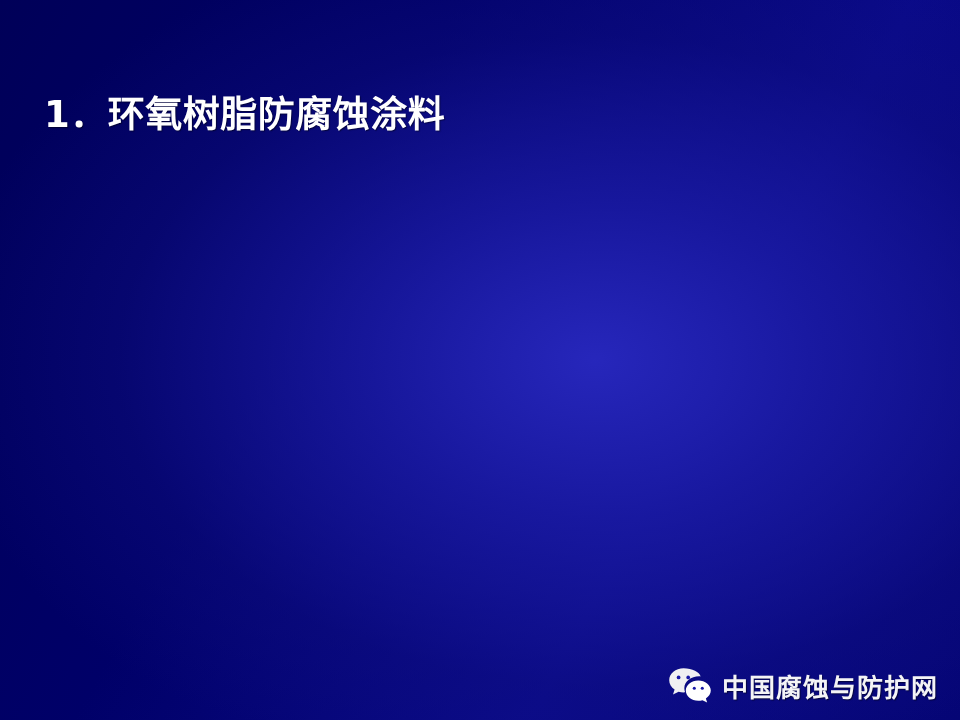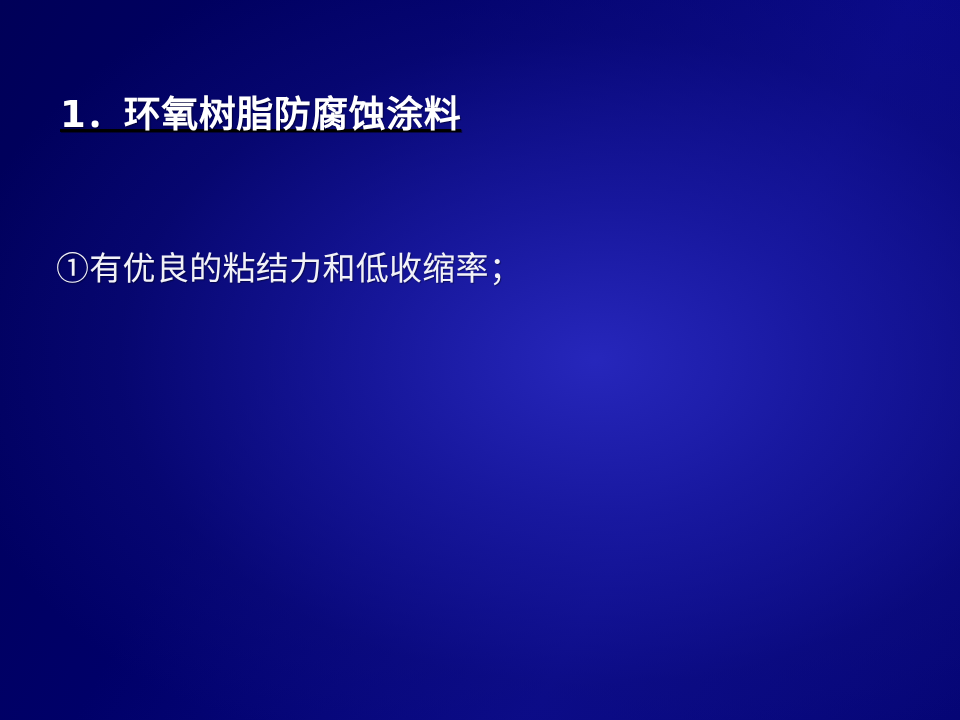--- a/index.html
+++ b/index.html
@@ -36,10 +36,9 @@
   
   .title-block {
     position: absolute;
-    left: 60px;
+    left: 44px;
     top: 94px;
     width: 860px;
-    text-decoration: underline;
   }
   .slide-title {
     margin: 0;

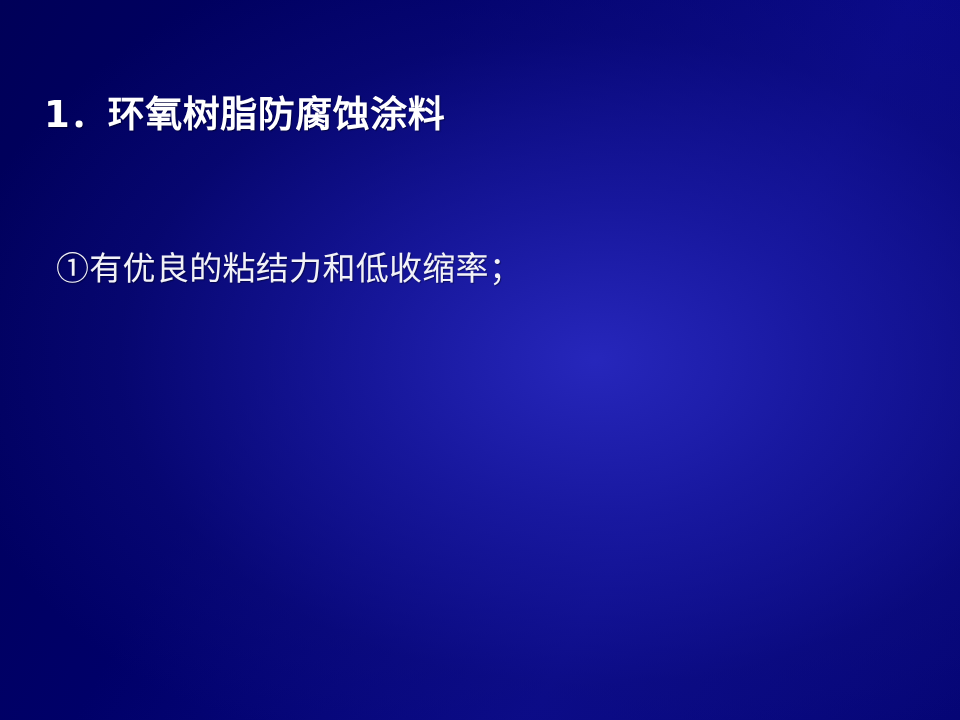--- a/index.html
+++ b/index.html
@@ -131,7 +131,6 @@
 
 
   <ul id="bullet-list">
-    <li>①有优良的粘结力和低收缩率；</li>
   </ul>
 
 

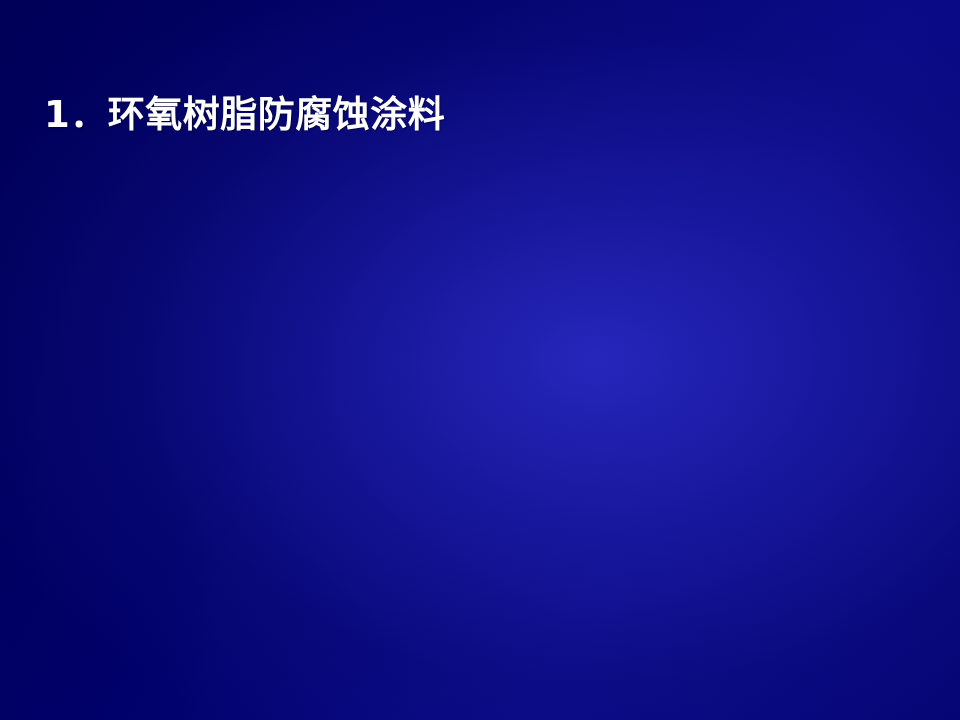--- a/index.html
+++ b/index.html
@@ -133,6 +133,21 @@
   <ul id="bullet-list">
   </ul>
 
+  <div id="watermark">
+    <span class="wechat-icon-wrap">
+      <svg class="wechat-icon" viewBox="0 0 44 38" xmlns="http://www.w3.org/2000/svg" aria-hidden="true">
+
+        <path fill="#f0f0f2" d="M15.6 2.2C7.6 2.2 1.2 7.6 1.2 14.2c0 3.8 2.1 7.2 5.4 9.4l-1.6 5.0 5.6-2.9c1.6.45 3.3.7 5.0.7.5 0 1.0-.02 1.5-.06-.5-1.3-.77-2.7-.77-4.1 0-6.6 6.6-11.9 14.8-11.9.5 0 1.0.02 1.5.06C31.5 6.1 24.3 2.2 15.6 2.2z"></path>
+        <circle cx="10.6" cy="11.4" r="1.85" fill="#1717a6"></circle>
+        <circle cx="20.2" cy="11.4" r="1.85" fill="#1717a6"></circle>
+
+        <path fill="#ffffff" d="M42.8 24.5c0-5.6-5.6-10.1-12.5-10.1s-12.5 4.5-12.5 10.1c0 5.6 5.6 10.2 12.5 10.2 1.45 0 2.85-.2 4.15-.57l4.7 2.45-1.3-4.2c2.95-1.85 4.95-4.7 4.95-7.88z"></path>
+        <circle cx="26.3" cy="22.2" r="1.55" fill="#1717a6"></circle>
+        <circle cx="34.3" cy="22.2" r="1.55" fill="#1717a6"></circle>
+      </svg>
+    </span>
+    <span class="wm-text">中国腐蚀与防护网</span>
+  </div>
 
 </div>
 

